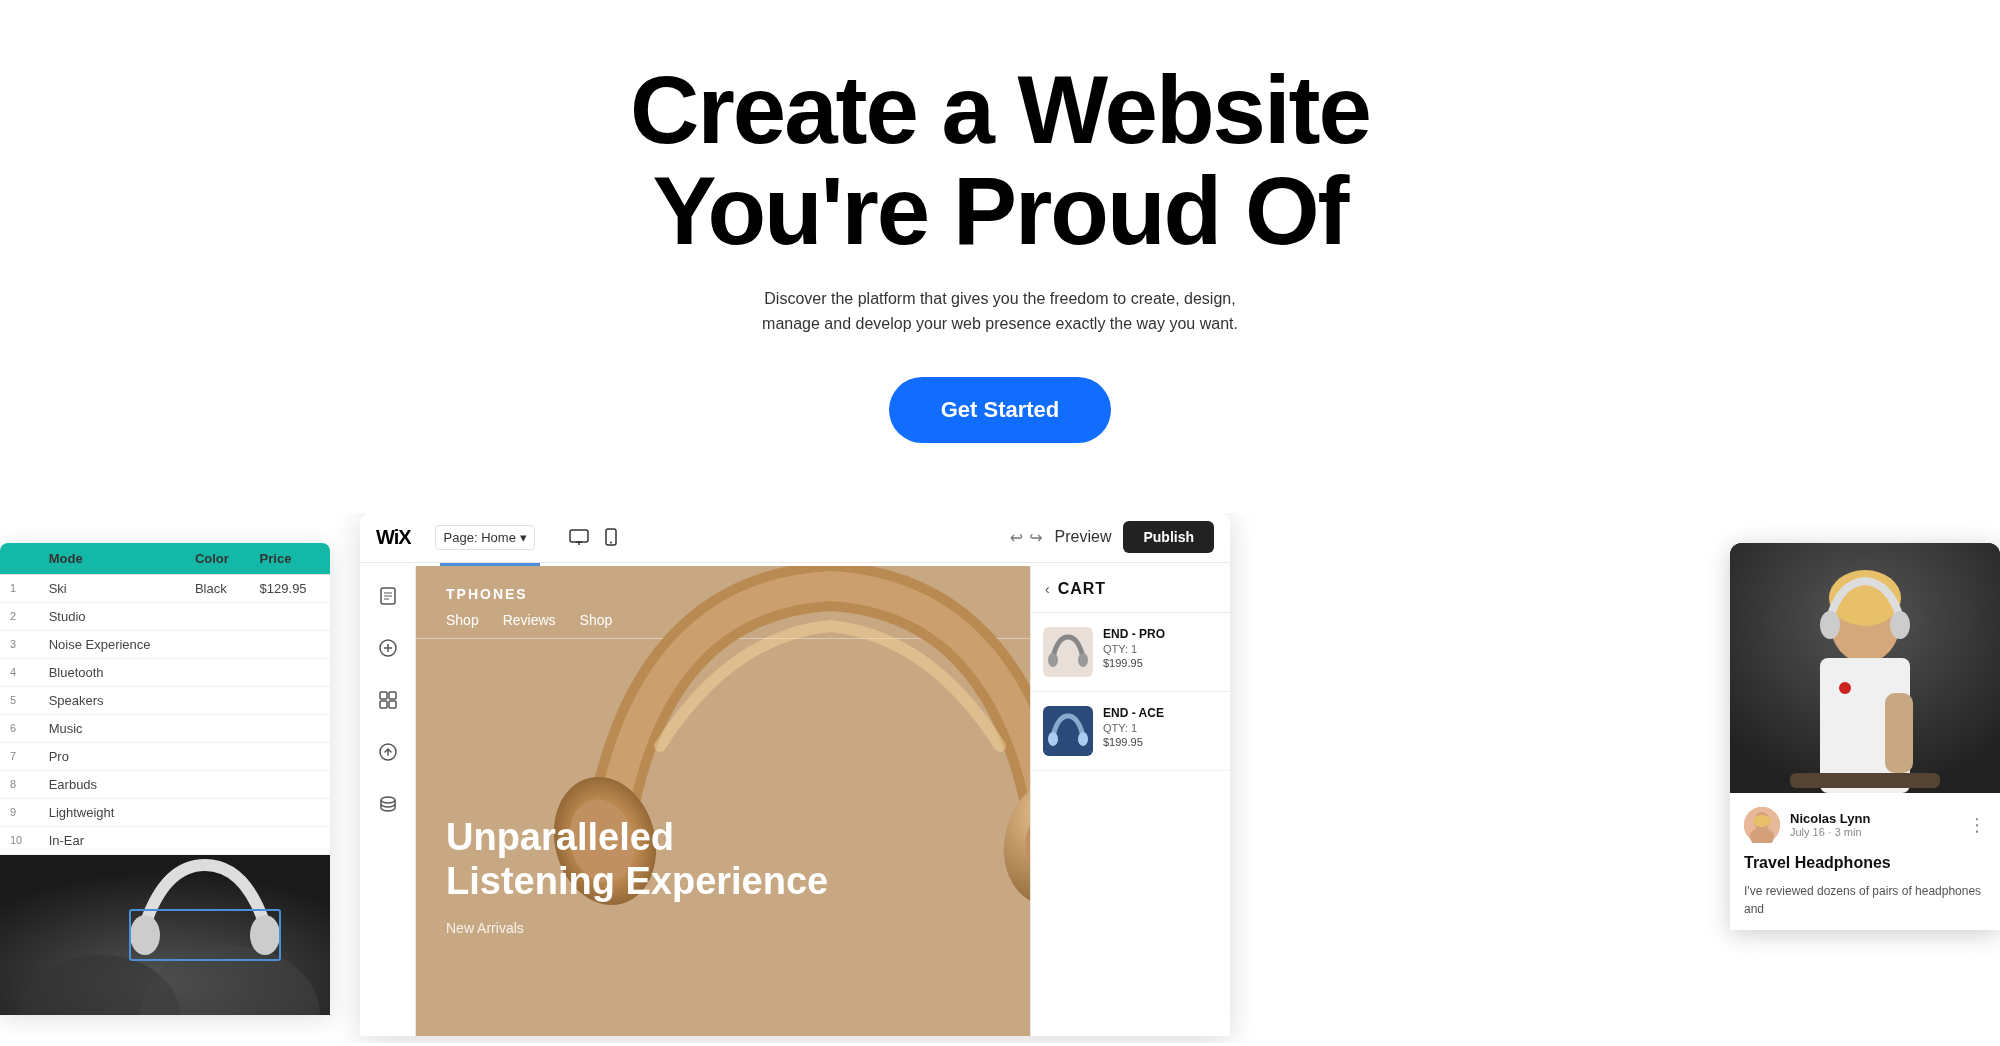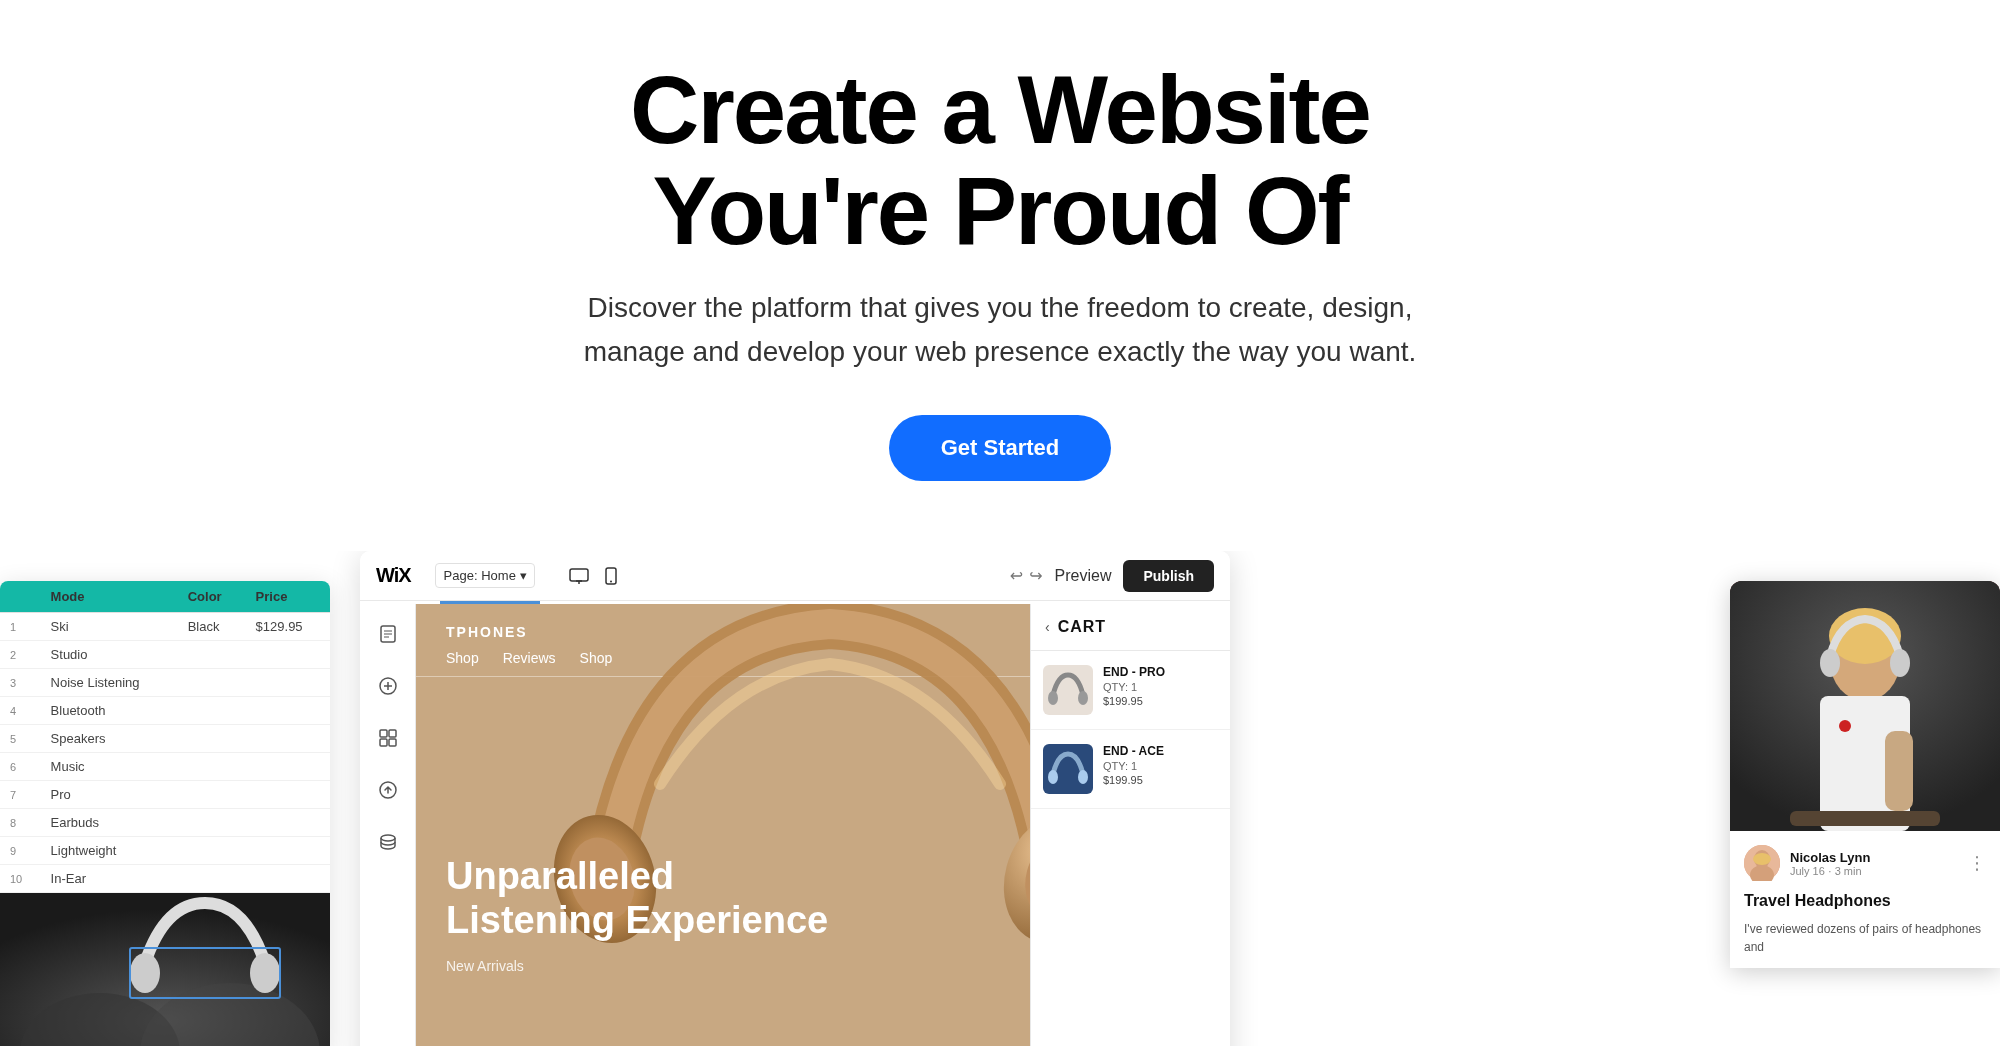--- a/index.html
+++ b/index.html
@@ -26,7 +26,7 @@
       margin-bottom: 24px;
     }
     .hero-subtitle {
-      font-size: 28px;
+      font-size: 16px;
       color: #333;
       line-height: 1.6;
       margin-bottom: 40px;

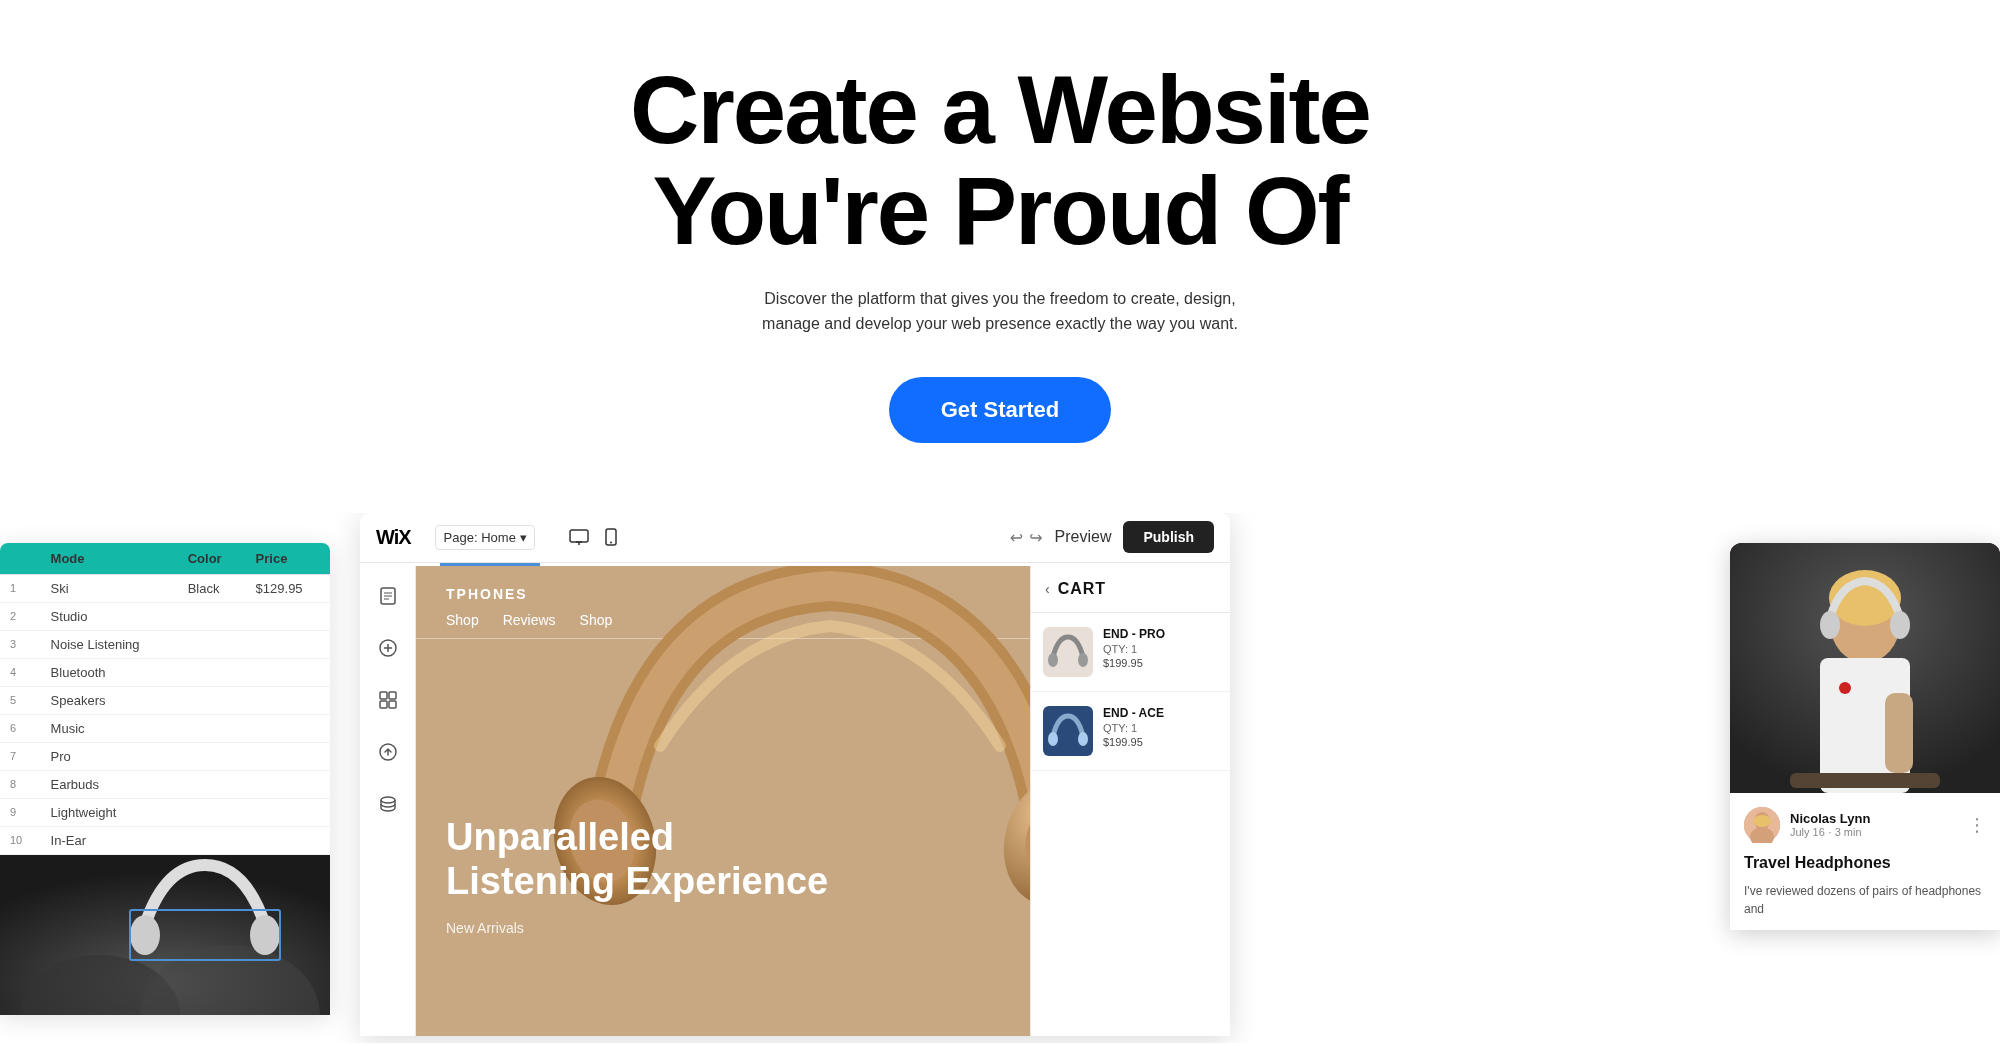--- a/index.html
+++ b/index.html
@@ -429,7 +429,7 @@
           </tr>
           <tr>
             <td>3</td>
-            <td>Noise Listening</td>
+            <td>Noise Experience</td>
             <td></td>
             <td></td>
           </tr>

